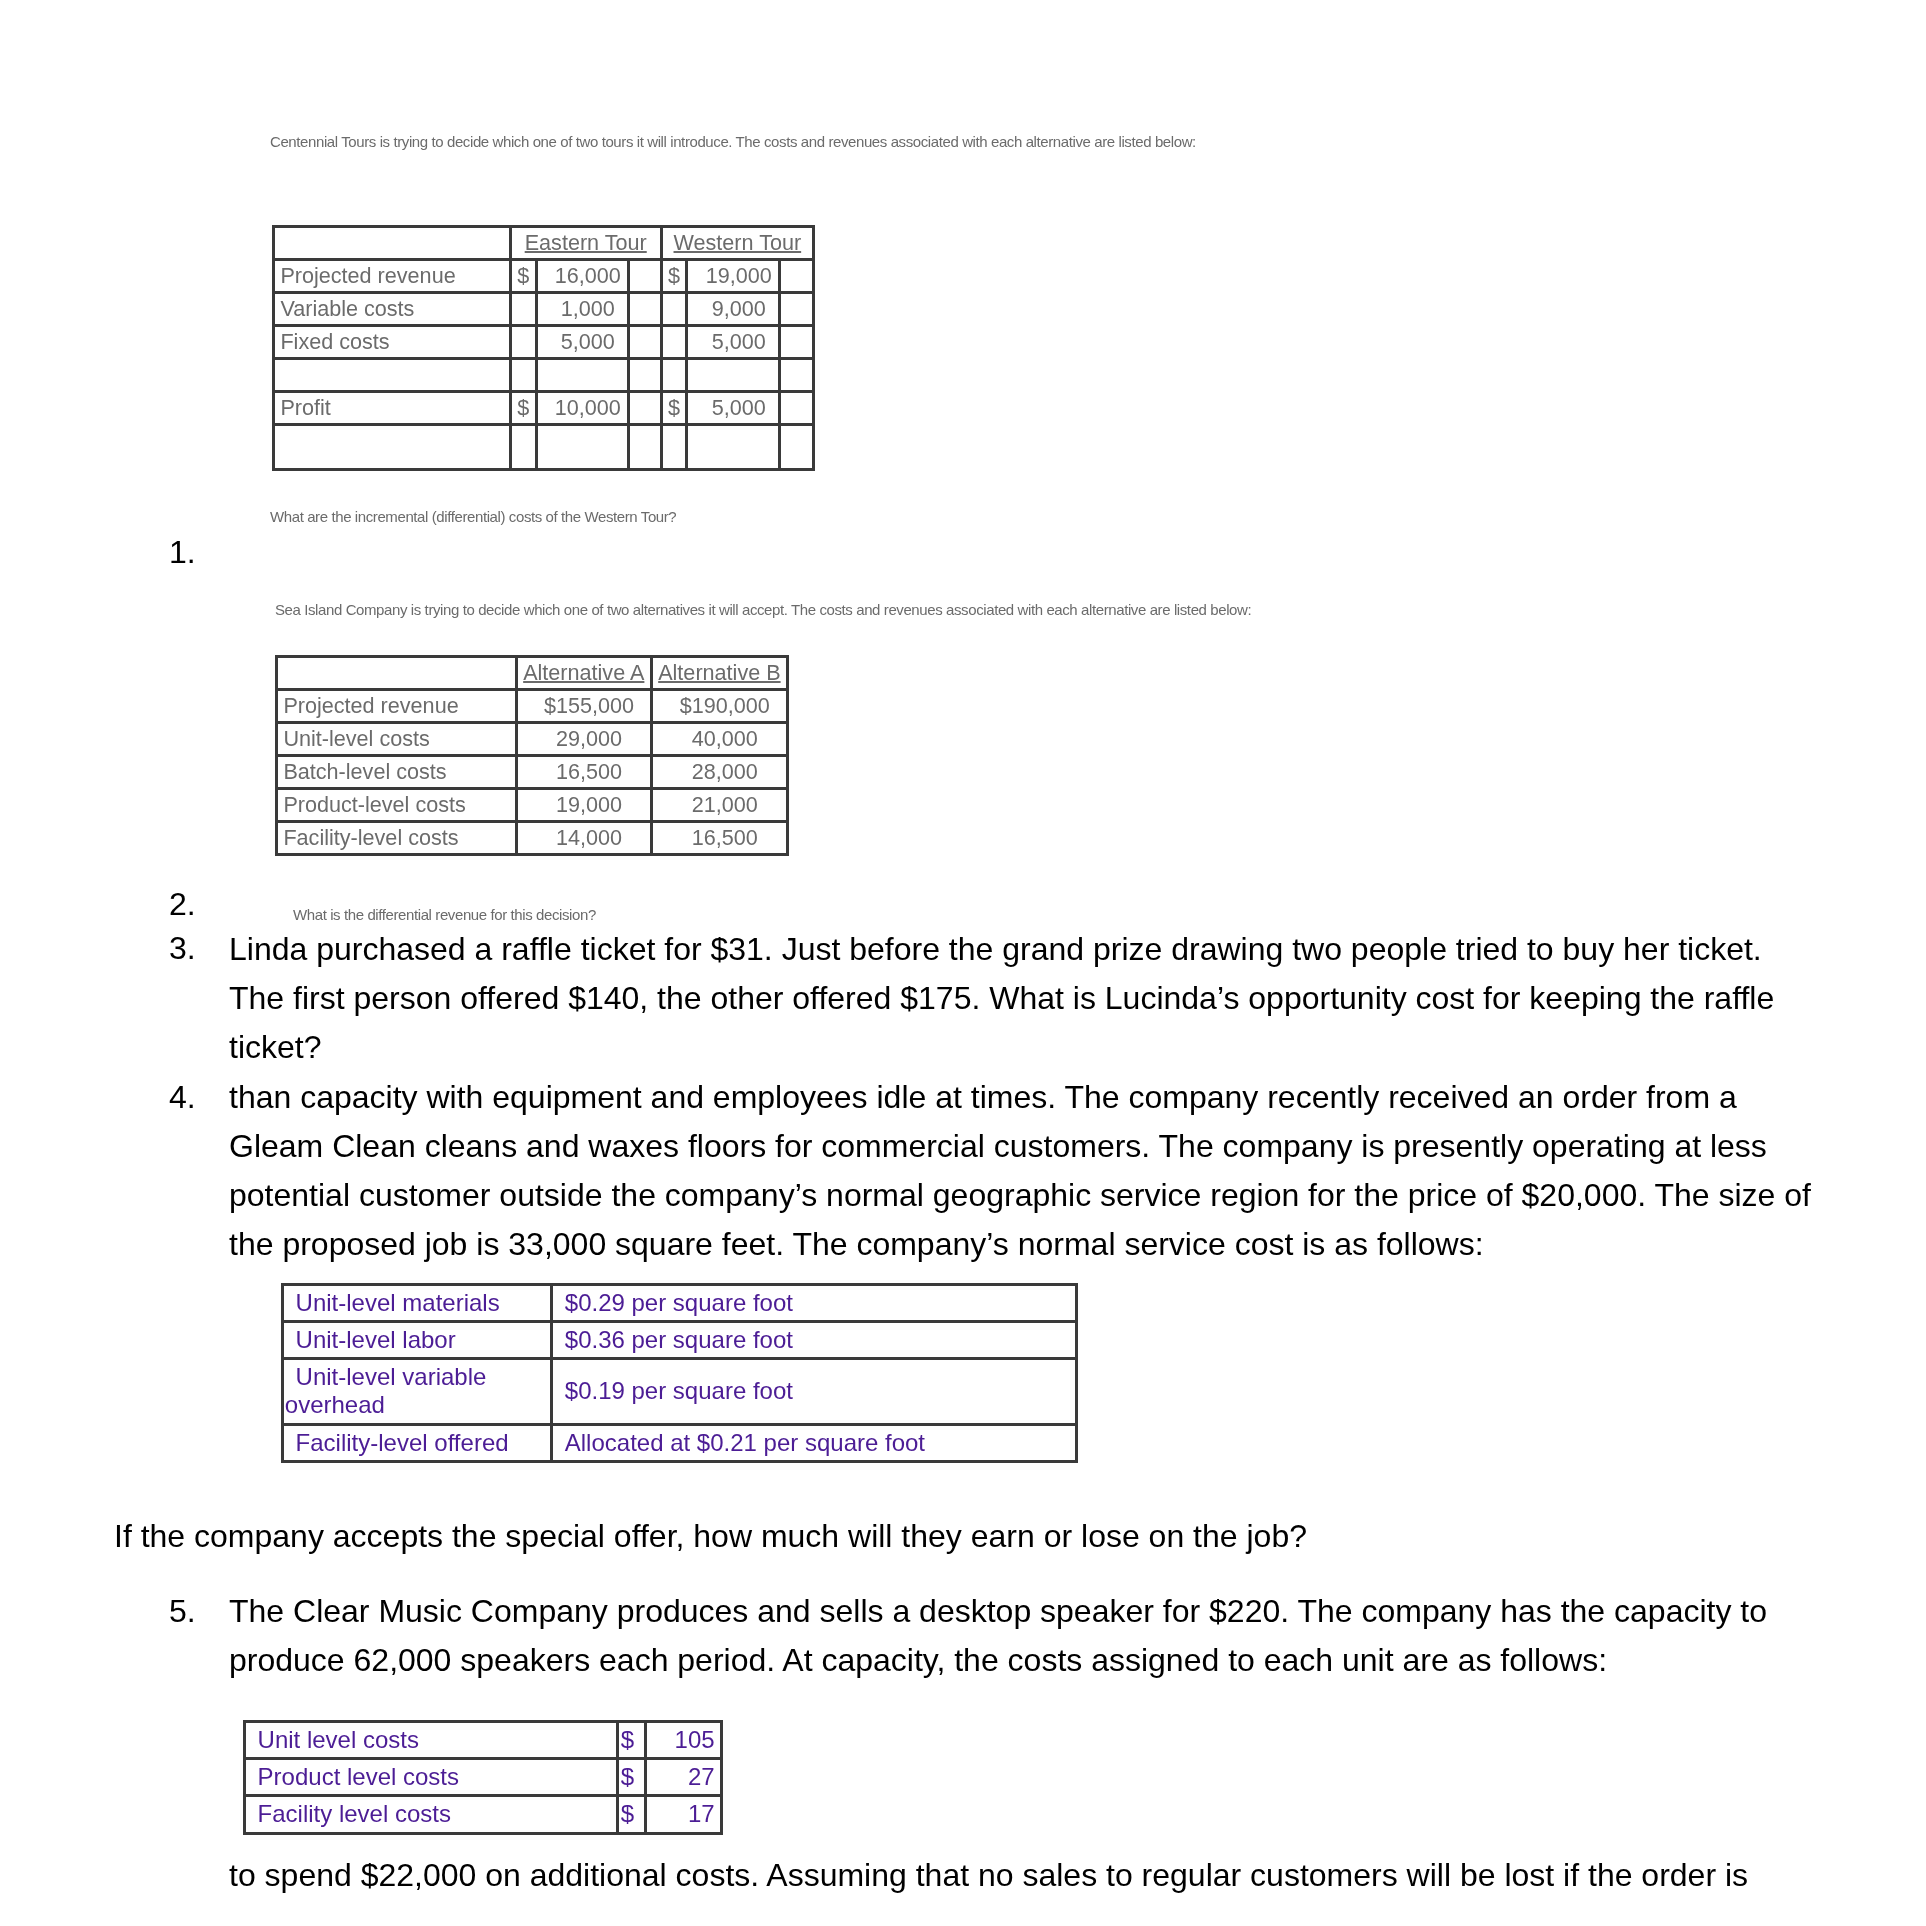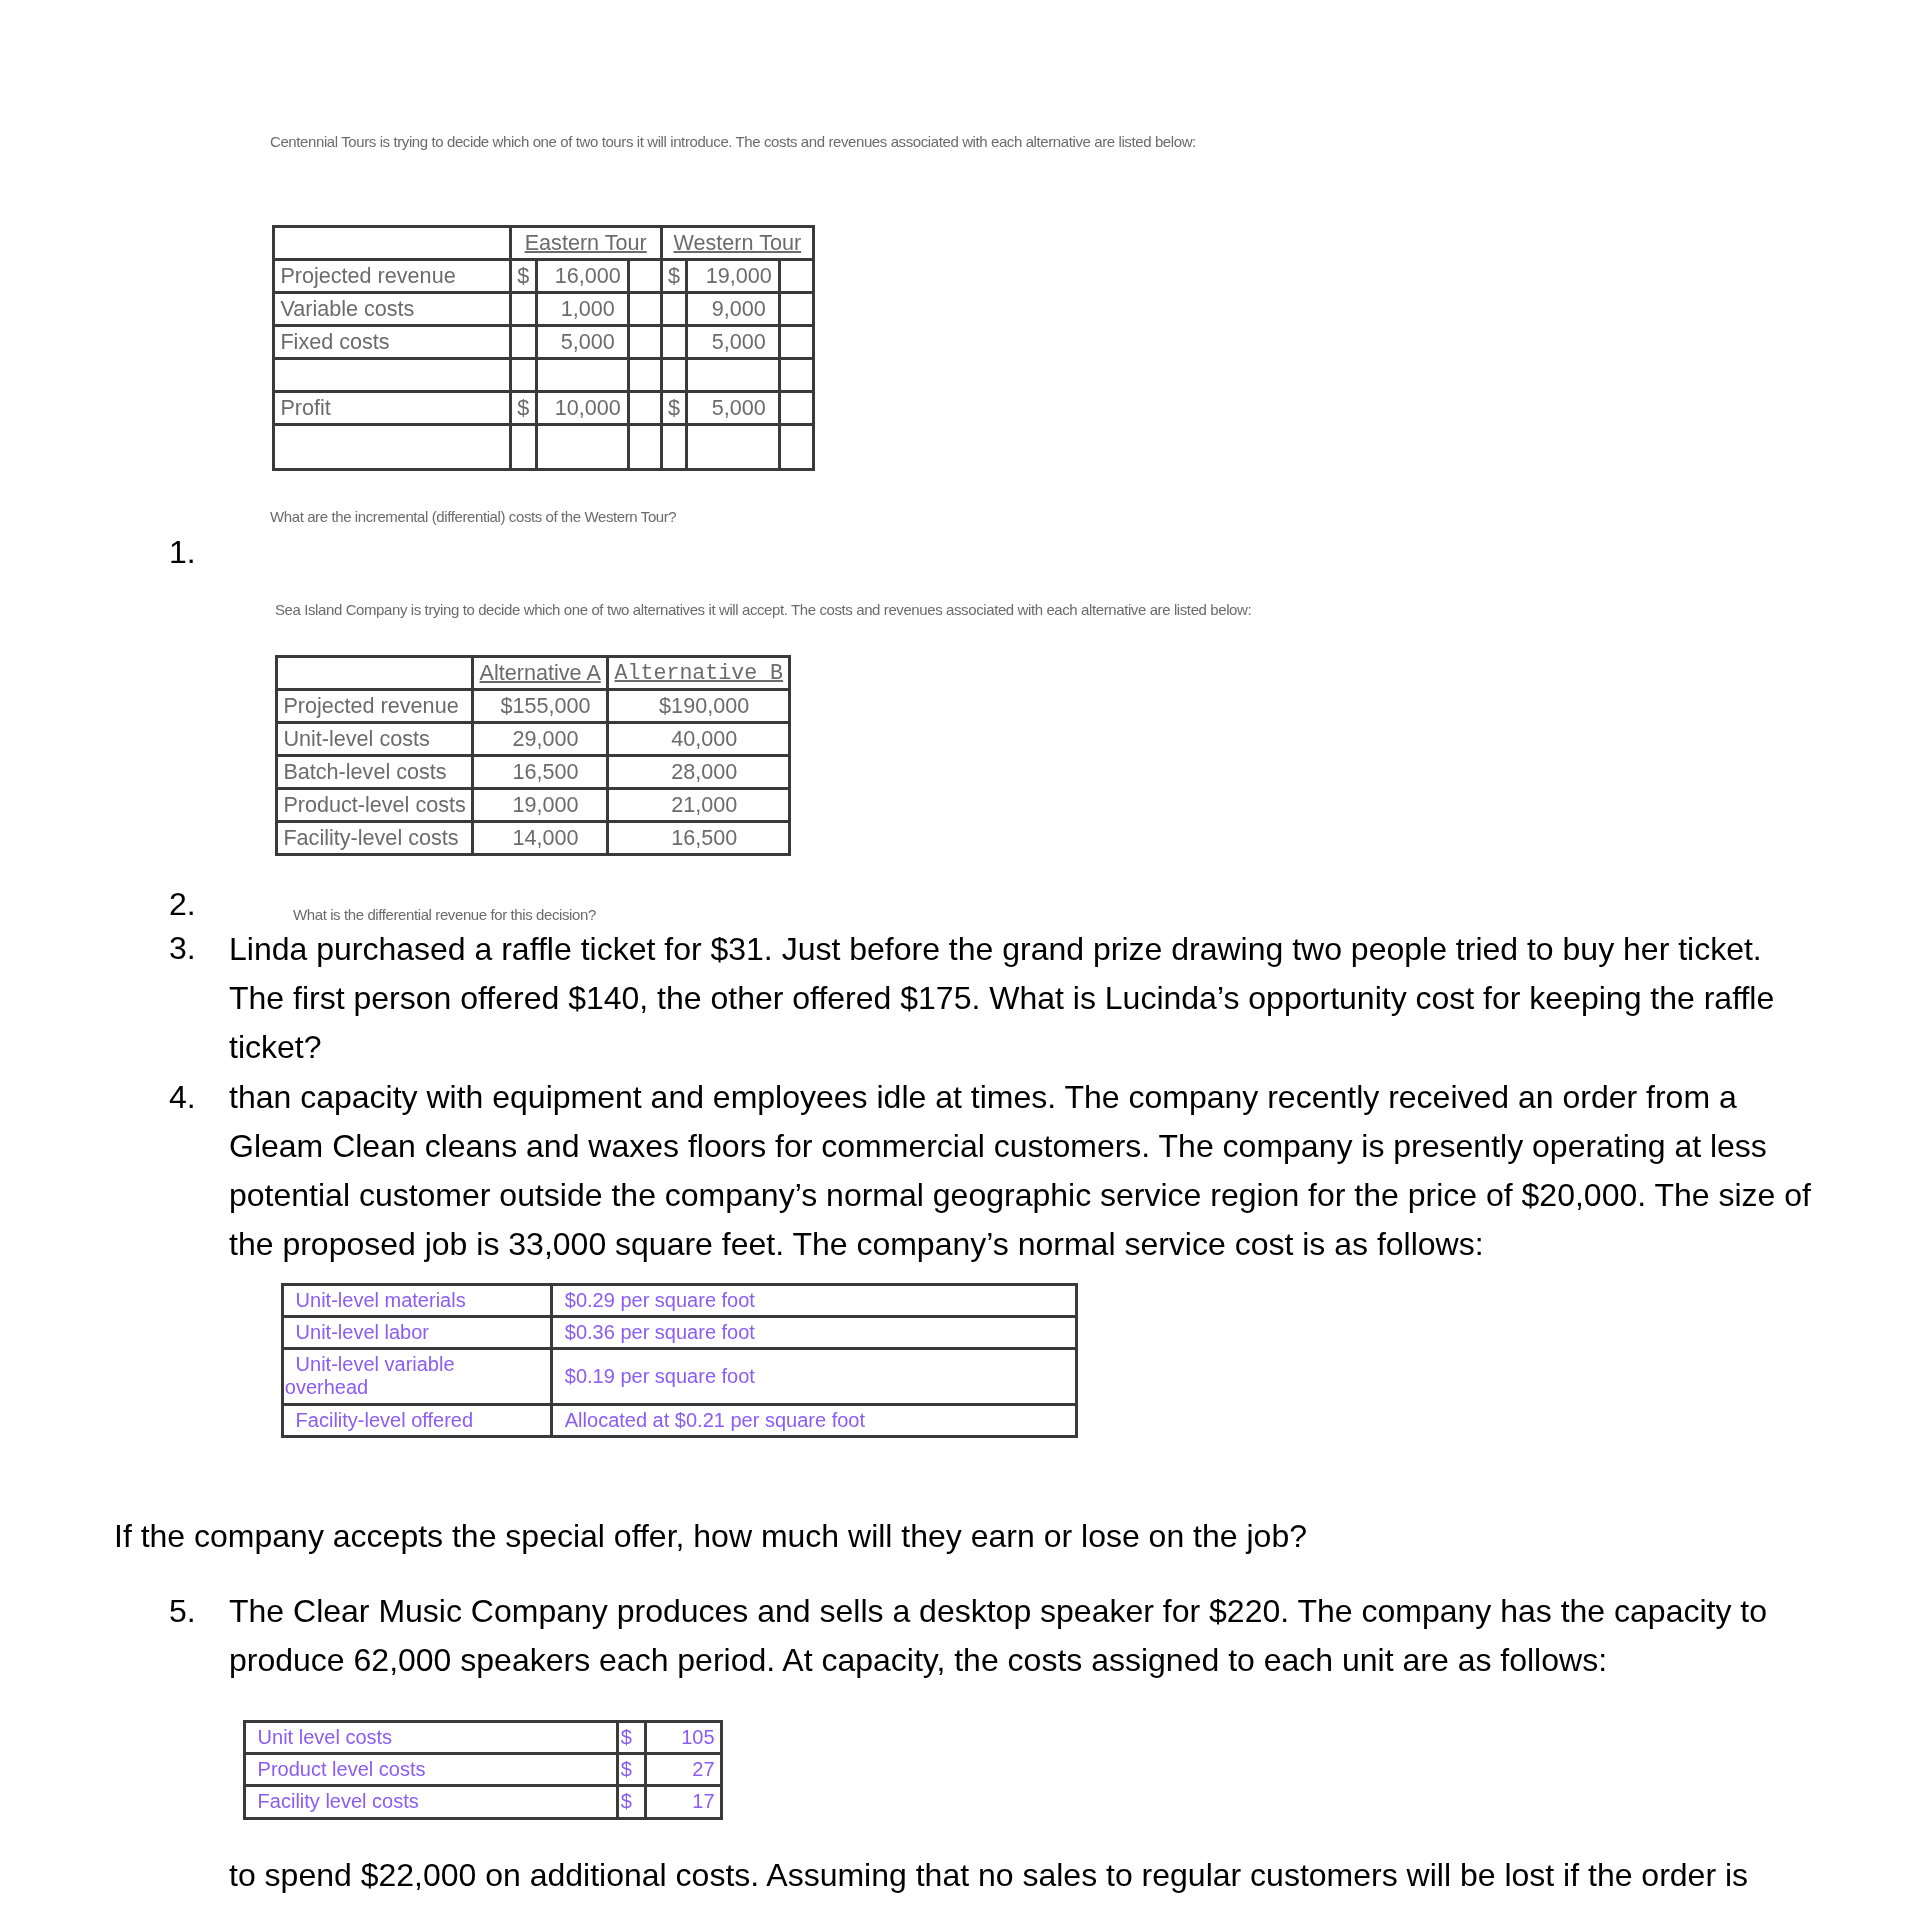--- a/index.html
+++ b/index.html
@@ -95,7 +95,7 @@
       <tr class="hdr">
     <td style="width:231px;"></td>
     <td style="text-align:center;"><u>Alternative A</u></td>
-    <td style="text-align:center;font-family:Liberation Mono, monospace;"><u>Alternative B</u></td>
+    <td style="text-align:center;"><u>Alternative B</u></td>
   </tr>
   <tr>
         <td>Projected revenue</td>

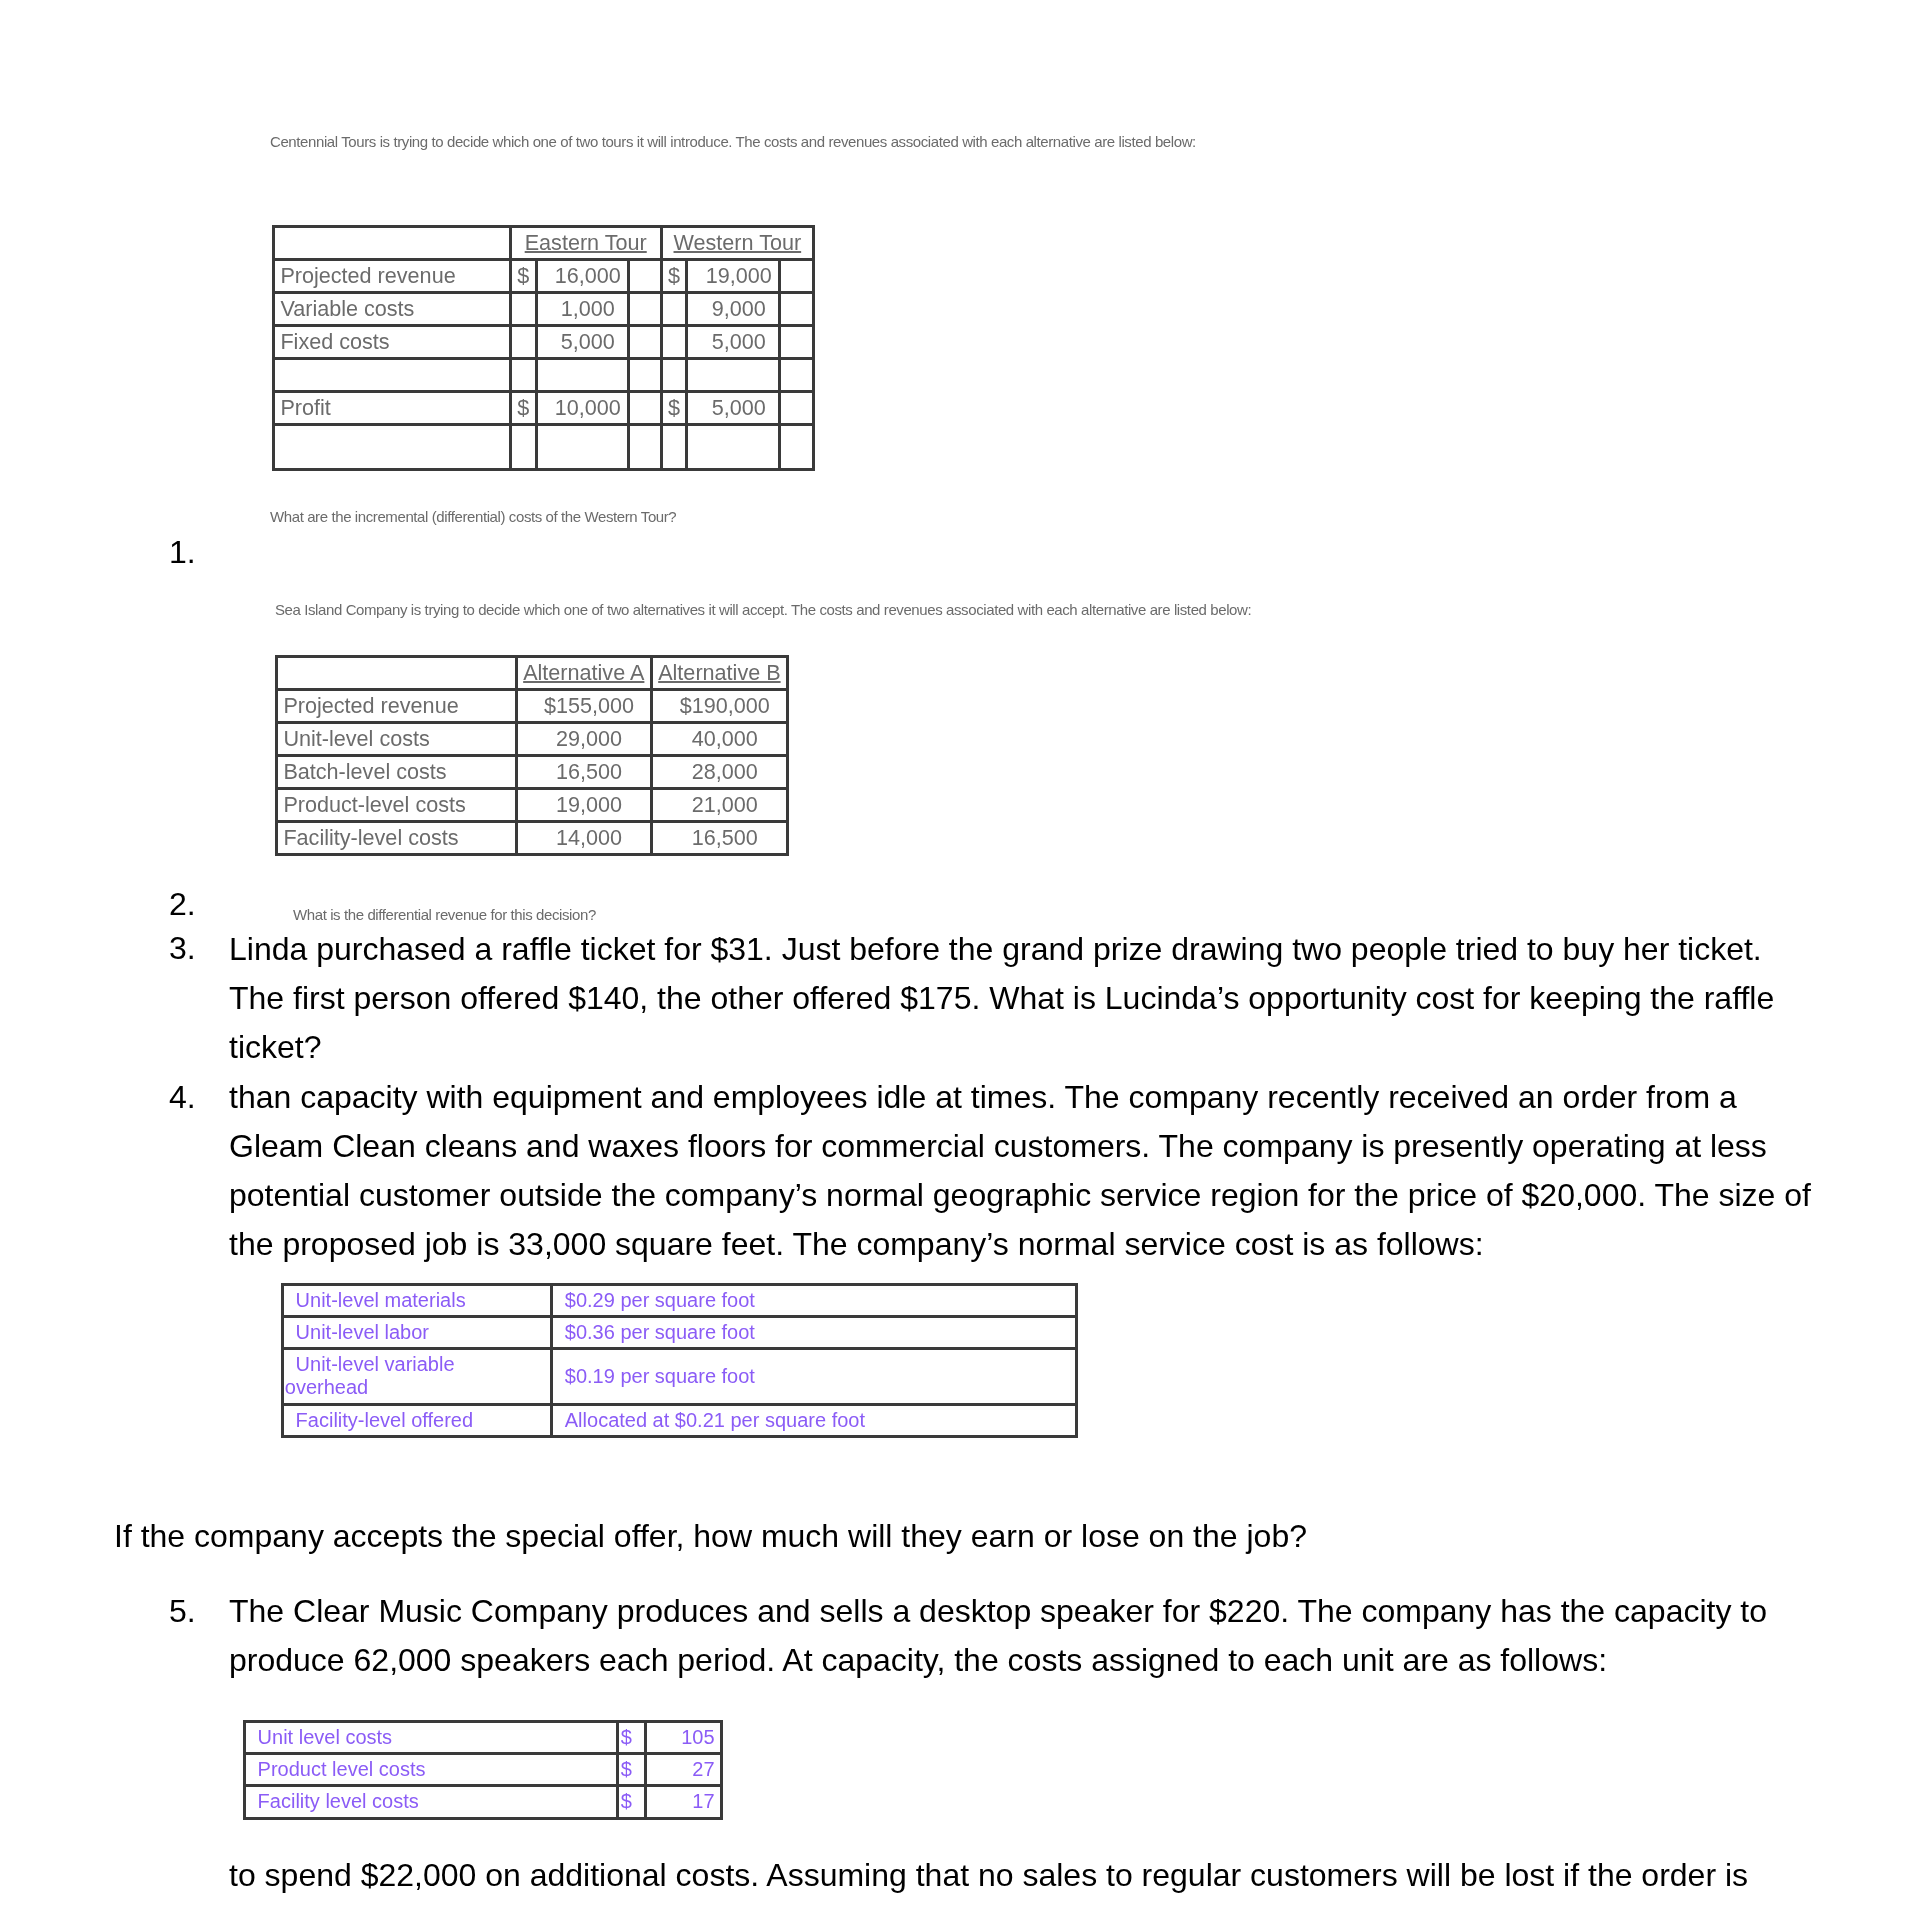--- a/index.html
+++ b/index.html
@@ -13,7 +13,7 @@
   table.gt td { border: 3.1px solid #3a3a3a; padding: 1.5px 5.4px; height: 27px; white-space: nowrap; }
   table.gt td.r { text-align: center; padding-left: 16px; }
   .hdr u { text-decoration: underline; text-decoration-thickness: 2.3px; }
-  table.big { border-collapse: collapse; color: #8b5cf6; font-size: 20px; }
+  table.big { border-collapse: collapse; color: #4c1d95; font-size: 24px; }
   table.big td { border: 3.1px solid #3a3a3a; padding: 3.1px 11.6px; white-space: nowrap; }
 </style>
 </head>

